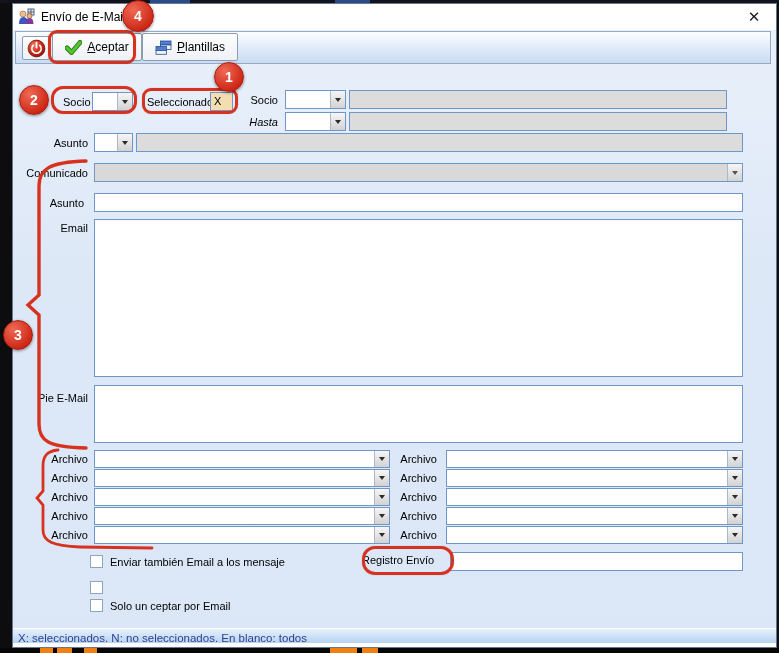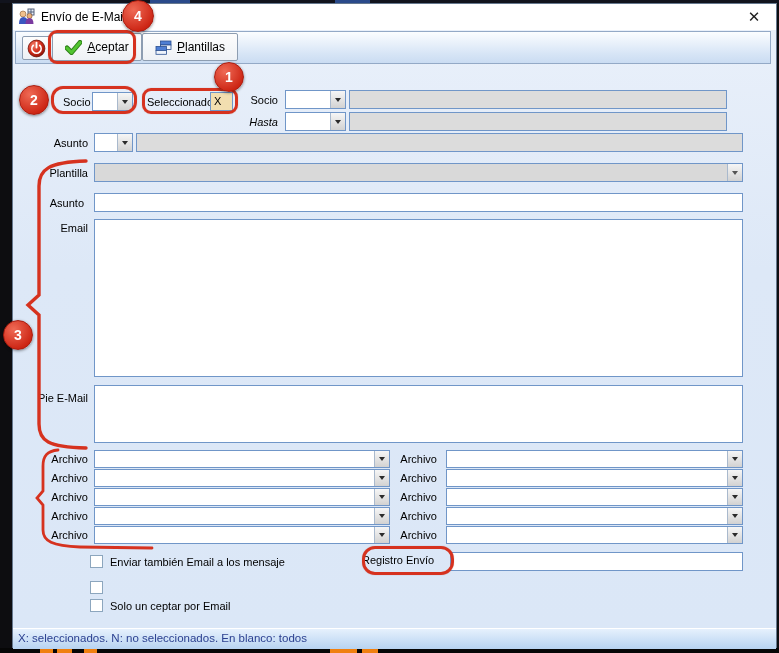--- a/index.html
+++ b/index.html
@@ -174,7 +174,7 @@
   </div>
   <div class="field gray" style="left:136px; top:133px; width:607px; height:19px;"></div>
 
-  <div class="lbl rlbl" style="left:8px; top:167px; width:80px;">Plantilla</div>
+  <div class="lbl rlbl" style="left:8px; top:167px; width:80px;">Comunicado</div>
   <div class="combo gray" style="left:94px; top:163px; width:649px; height:19px;">
     <span class="cbtn">
         <span class="arr" style="border-top-color:#555;"></span>

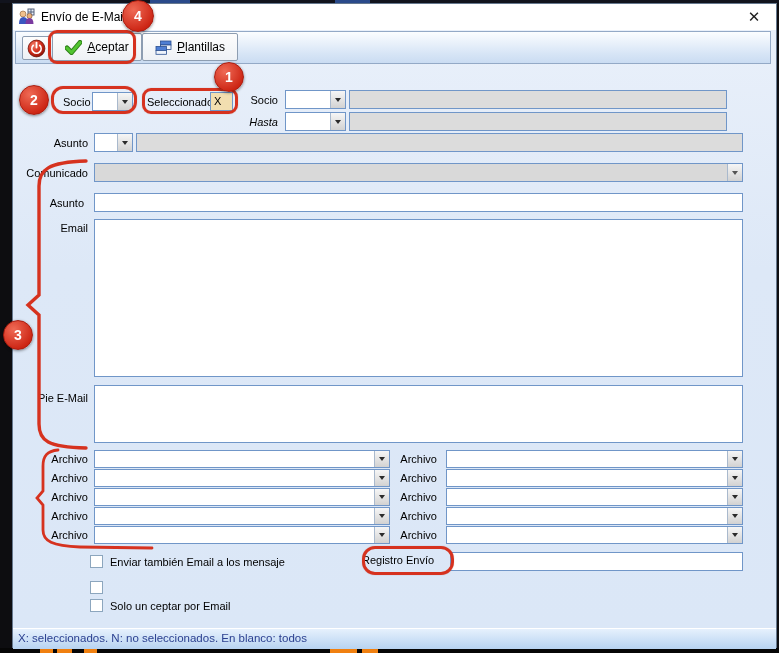--- a/index.html
+++ b/index.html
@@ -54,7 +54,7 @@
   .cb { position:absolute; width:13px; height:13px; background:#fff; border:1px solid #8ca6be; cursor:pointer; }
 
   
-  .statusbar { position:absolute; left:13px; top:628px; width:763px; height:21px;
+  .statusbar { position:absolute; left:13px; top:628px; width:763px; height:15px;
                border-top:1px solid #ffffff;
                background:linear-gradient(180deg,#e6f1fd,#b7d3f1); }
   .status-text { position:absolute; left:5px; top:3px; font-size:11.5px; color:#2a3f8f; }

